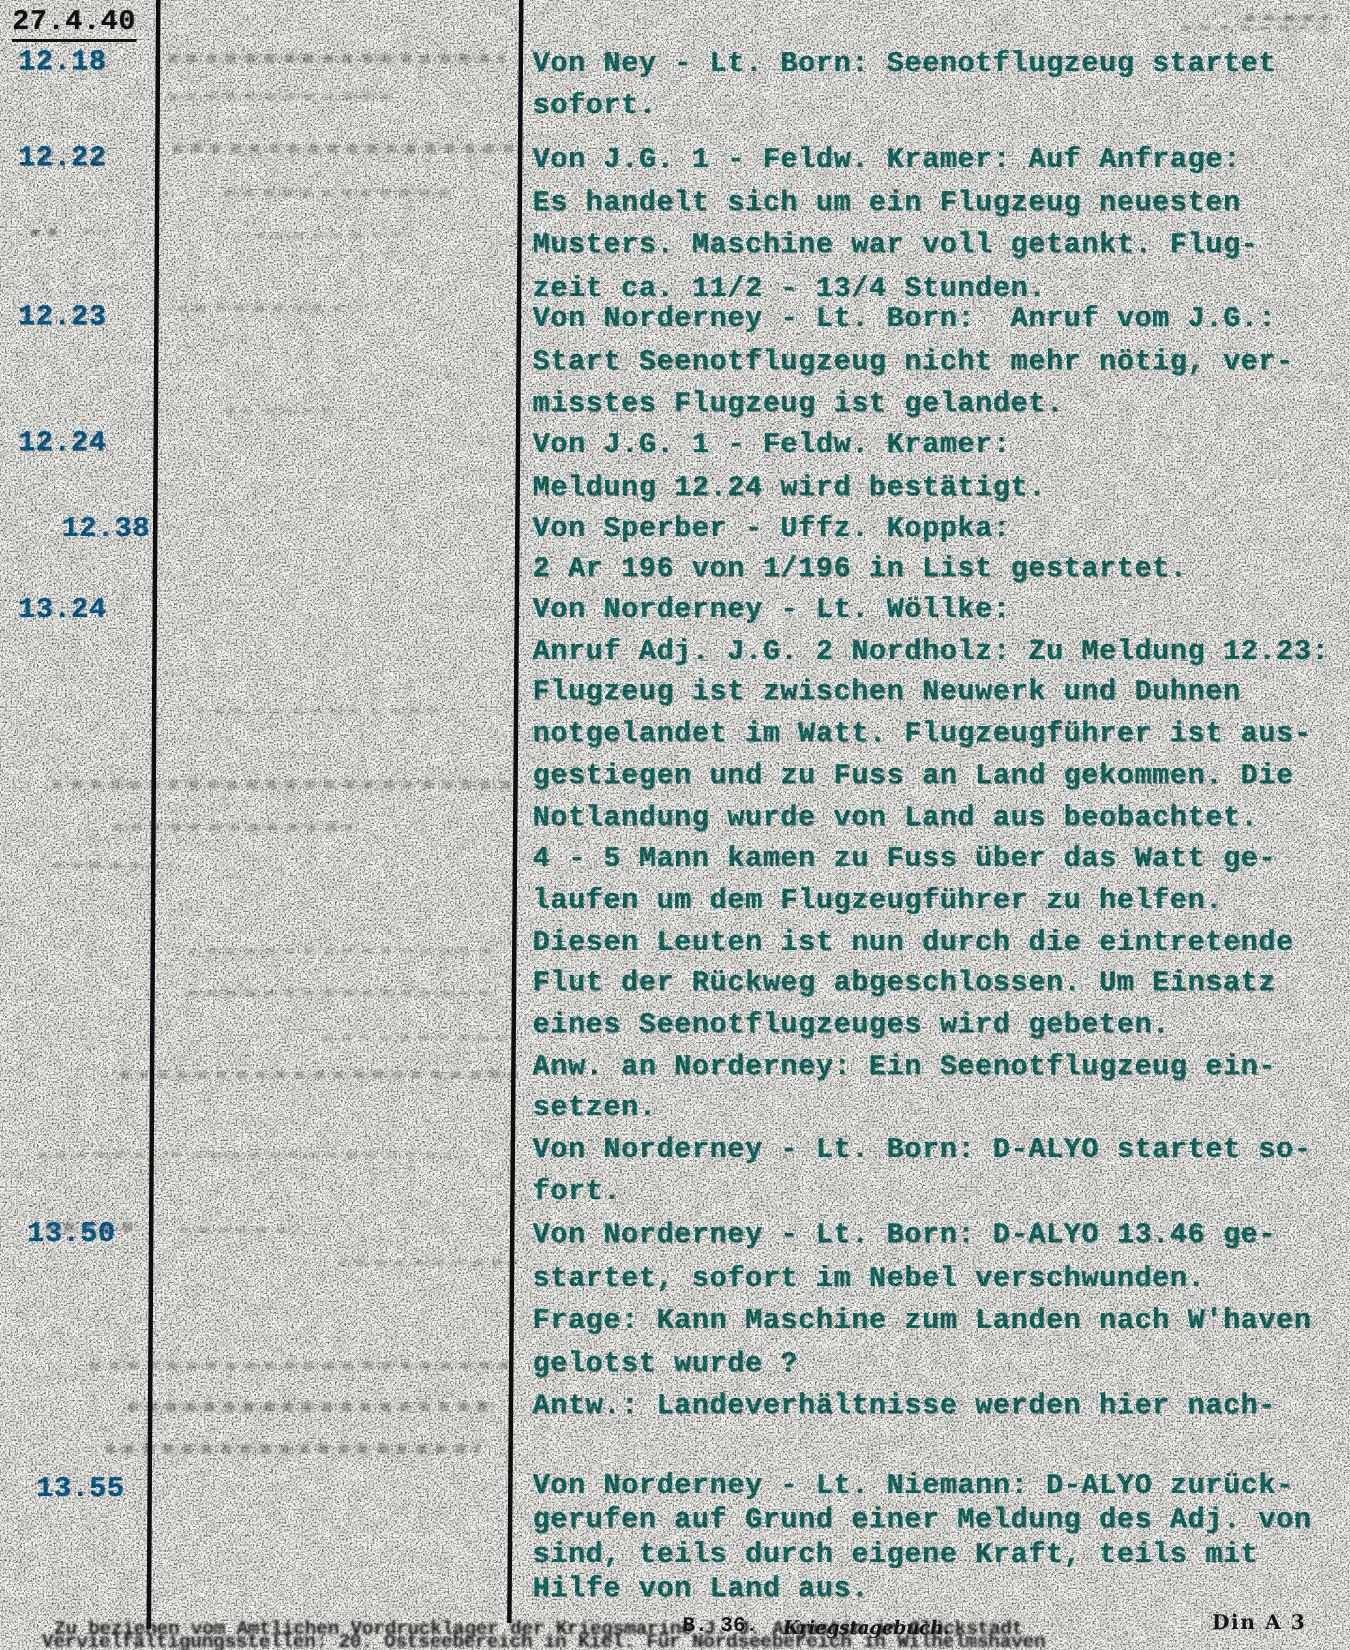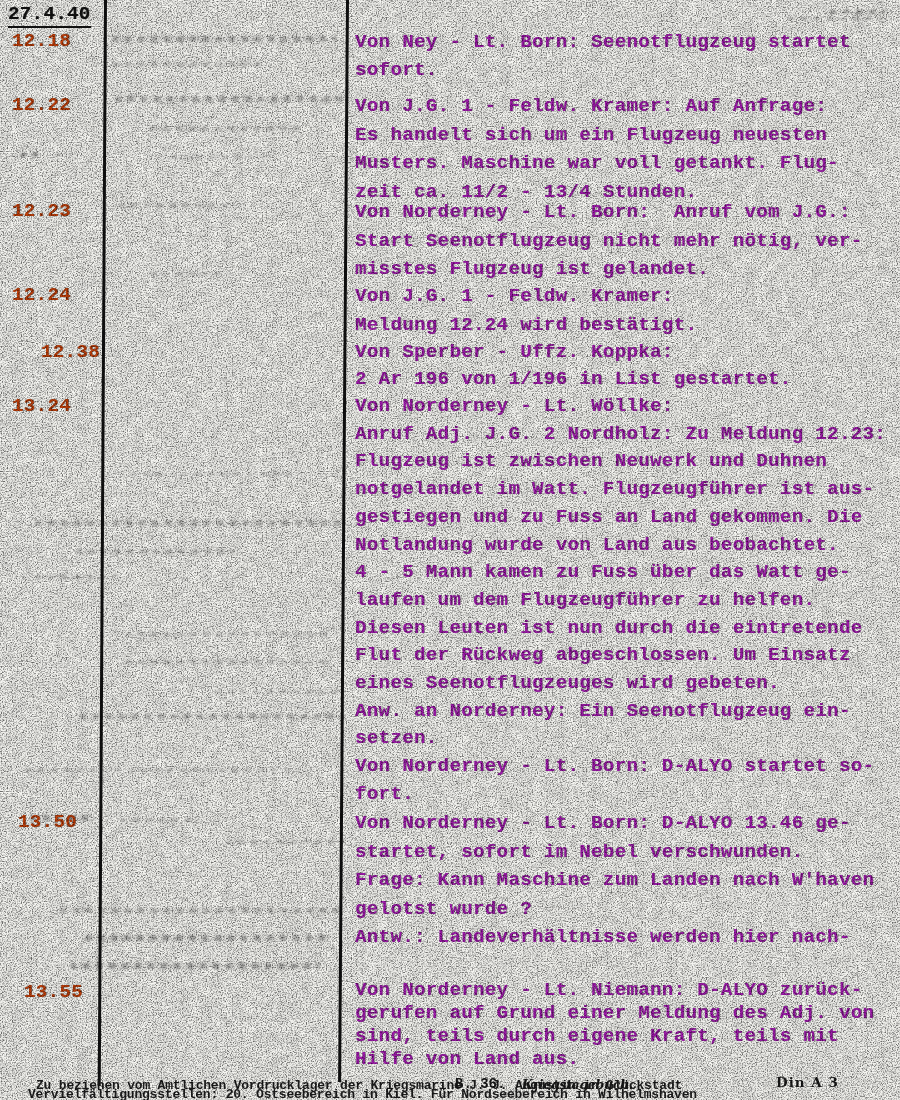--- a/index.html
+++ b/index.html
@@ -31,7 +31,7 @@
 
   .entry-time {
     position:absolute; z-index:3;
-    font-size:19px; font-weight:700; color:#c2410c;
+    font-size:19px; font-weight:700; color:#0369a1;
     letter-spacing:0.4px; line-height:19px; white-space:pre;
     text-shadow:0.5px 0.4px 0.7px rgba(25,25,25,0.55);
   }

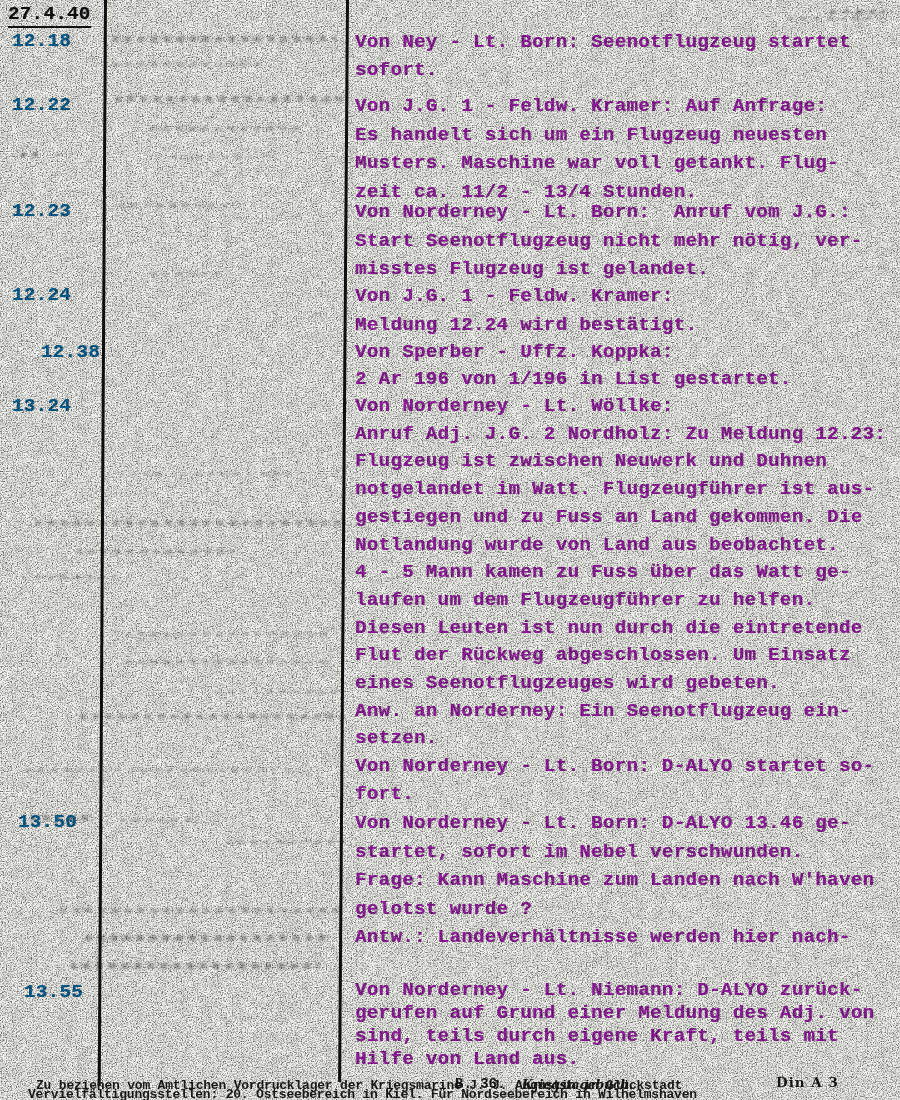--- a/index.html
+++ b/index.html
@@ -37,7 +37,7 @@
   }
   .entry-text {
     position:absolute; left:355px; z-index:3;
-    font-size:19px; font-weight:700; color:#a21caf;
+    font-size:19px; font-weight:700; color:#0f766e;
     letter-spacing:0.4px; white-space:pre;
     text-shadow:0.5px 0.4px 0.7px rgba(25,25,25,0.5);
   }

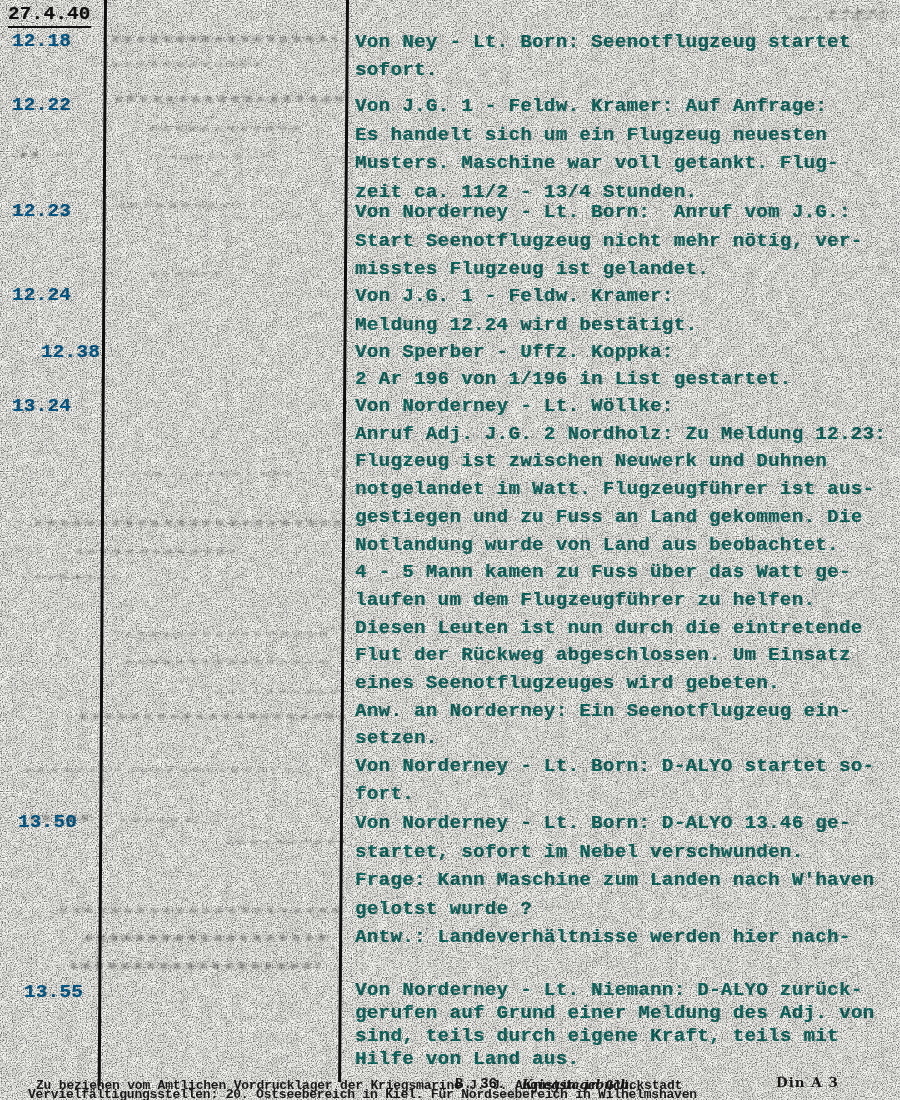--- a/index.html
+++ b/index.html
@@ -61,7 +61,7 @@
   }
   .form-number   { left:455px; top:1076px; font-family:"Liberation Mono",monospace; font-size:14px; }
   .form-name     { left:522px; top:1077px; font-family:"DejaVu Serif",serif; font-size:12.5px; font-style:italic; letter-spacing:-0.3px; }
-  .paper-format  { left:776px; top:1074px; font-family:"DejaVu Serif",serif; font-size:13.5px; letter-spacing:1px; }
+  .paper-format  { left:808px; top:1074px; font-family:"DejaVu Serif",serif; font-size:13.5px; letter-spacing:1px; }
 </style>
 </head>
 <body>

